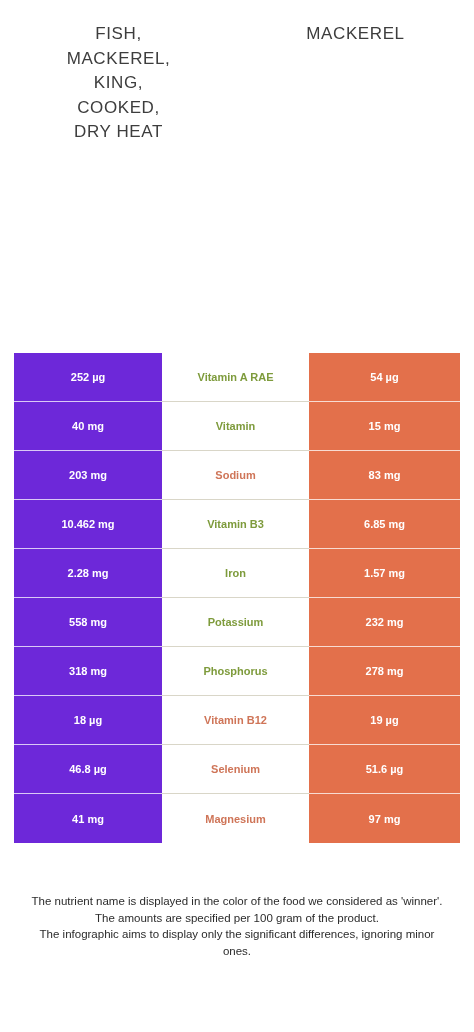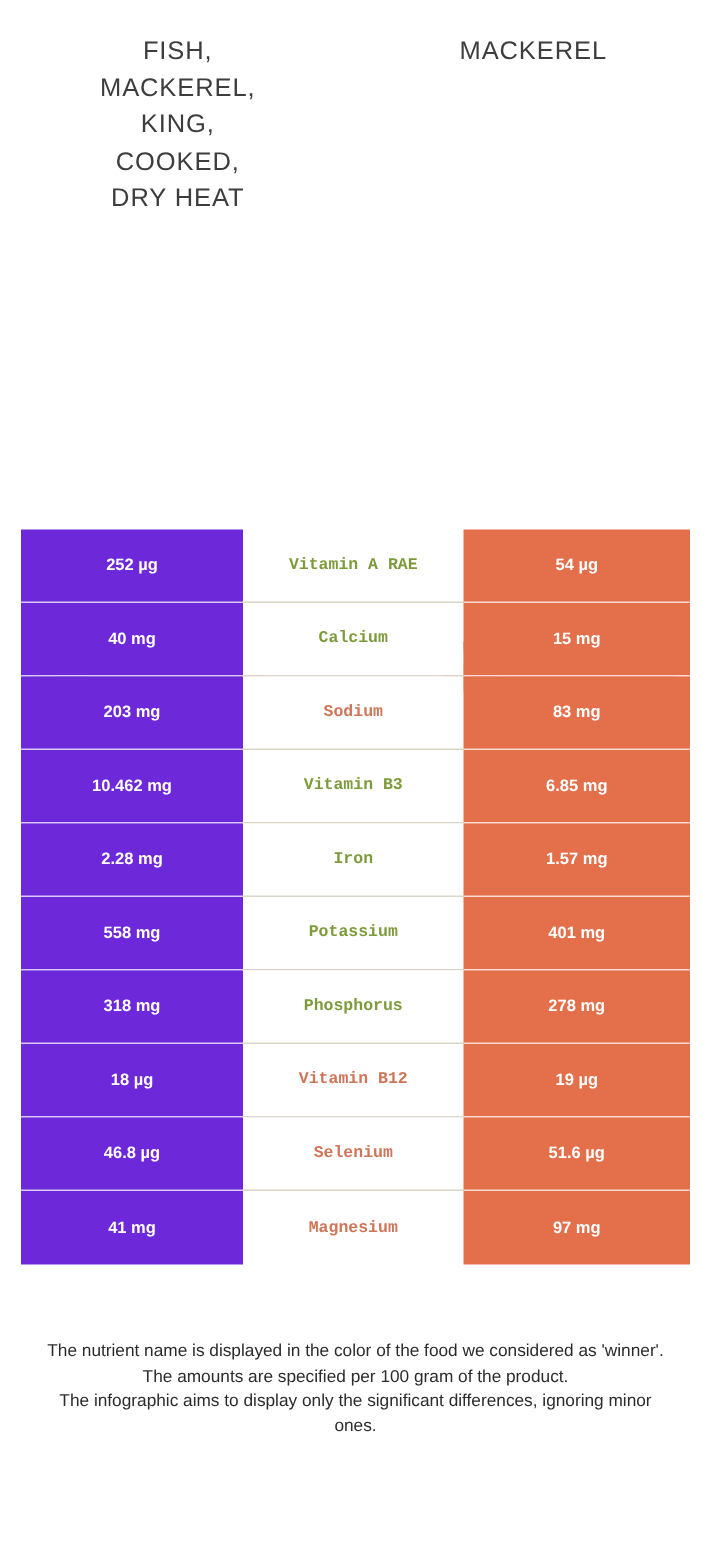--- a/index.html
+++ b/index.html
@@ -32,7 +32,7 @@
   .cell-left{width:149px;background:#6d28d9;color:#ffffff;font-size:11px;font-weight:bold;
     border-bottom:1px solid rgba(255,255,255,.75);}
   .cell-mid{width:148px;background:#ffffff;font-size:11px;font-weight:bold;
-    border-bottom:1px solid #d9d6c8;font-family:Liberation Mono, monospace;}
+    border-bottom:1px solid #d9d6c8;}
   .cell-right{width:152px;background:#E3704B;color:#ffffff;font-size:11px;font-weight:bold;
     border-bottom:1px solid rgba(255,255,255,.75);}
   .row:last-child .cell{border-bottom:none;}

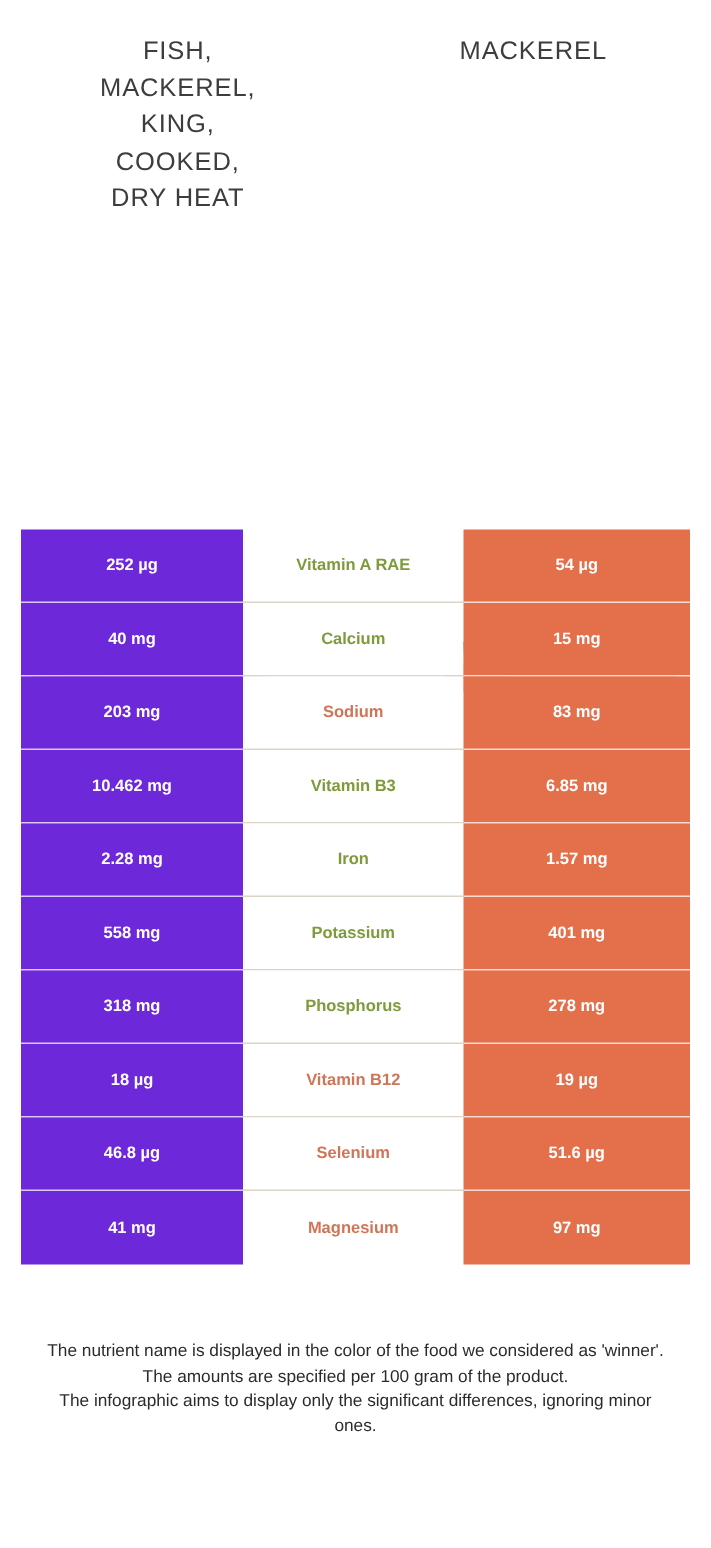--- a/index.html
+++ b/index.html
@@ -138,7 +138,7 @@
     </div>
     <div class="row">
       <div class="cell cell-left">40 mg</div>
-      <div class="cell cell-mid win-green">Calcium</div>
+      <div class="cell cell-mid win-green">Vitamin</div>
       <div class="cell cell-right">15 mg</div>
     </div>
     <div class="row">

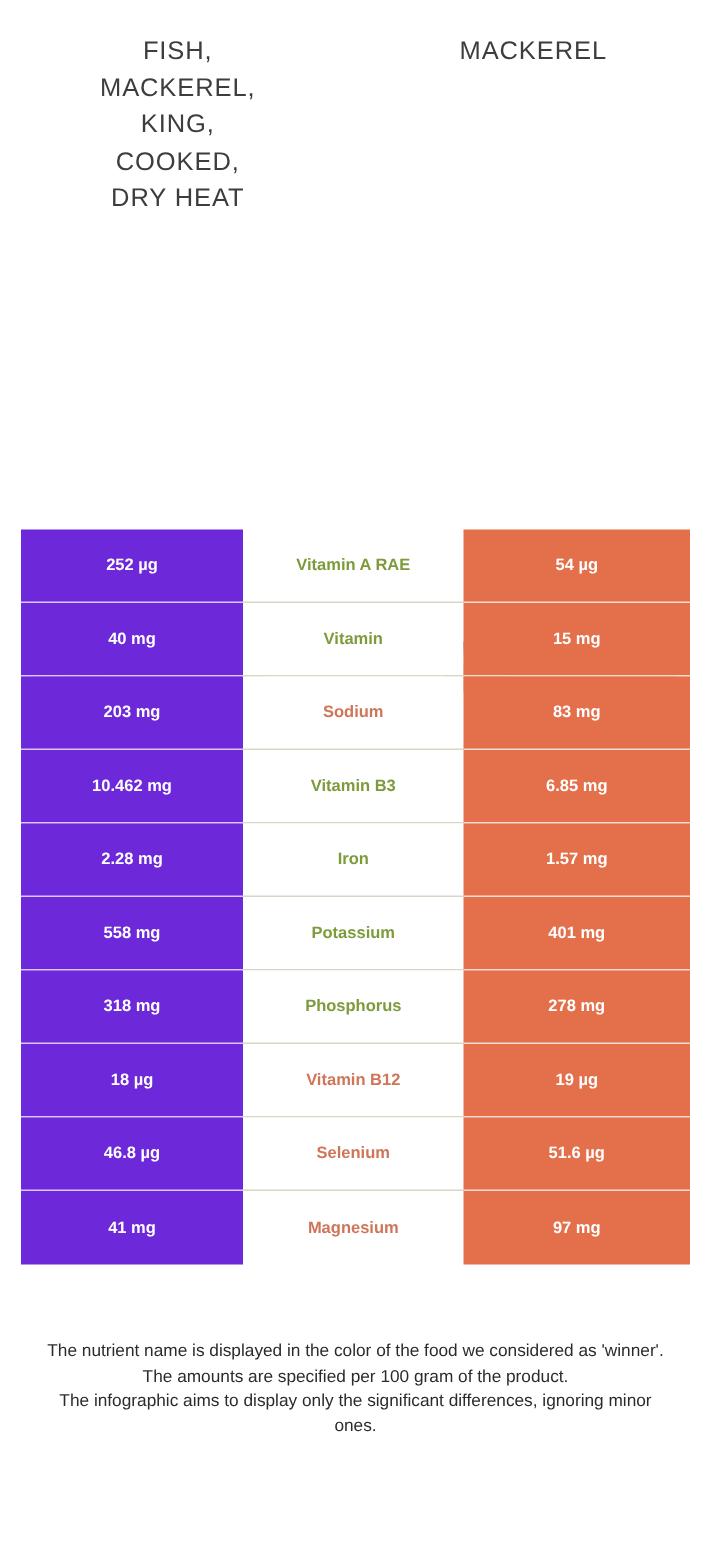--- a/index.html
+++ b/index.html
@@ -159,7 +159,7 @@
     <div class="row">
       <div class="cell cell-left">558 mg</div>
       <div class="cell cell-mid win-green">Potassium</div>
-      <div class="cell cell-right">401 mg</div>
+      <div class="cell cell-right">232 mg</div>
     </div>
     <div class="row">
       <div class="cell cell-left">318 mg</div>

